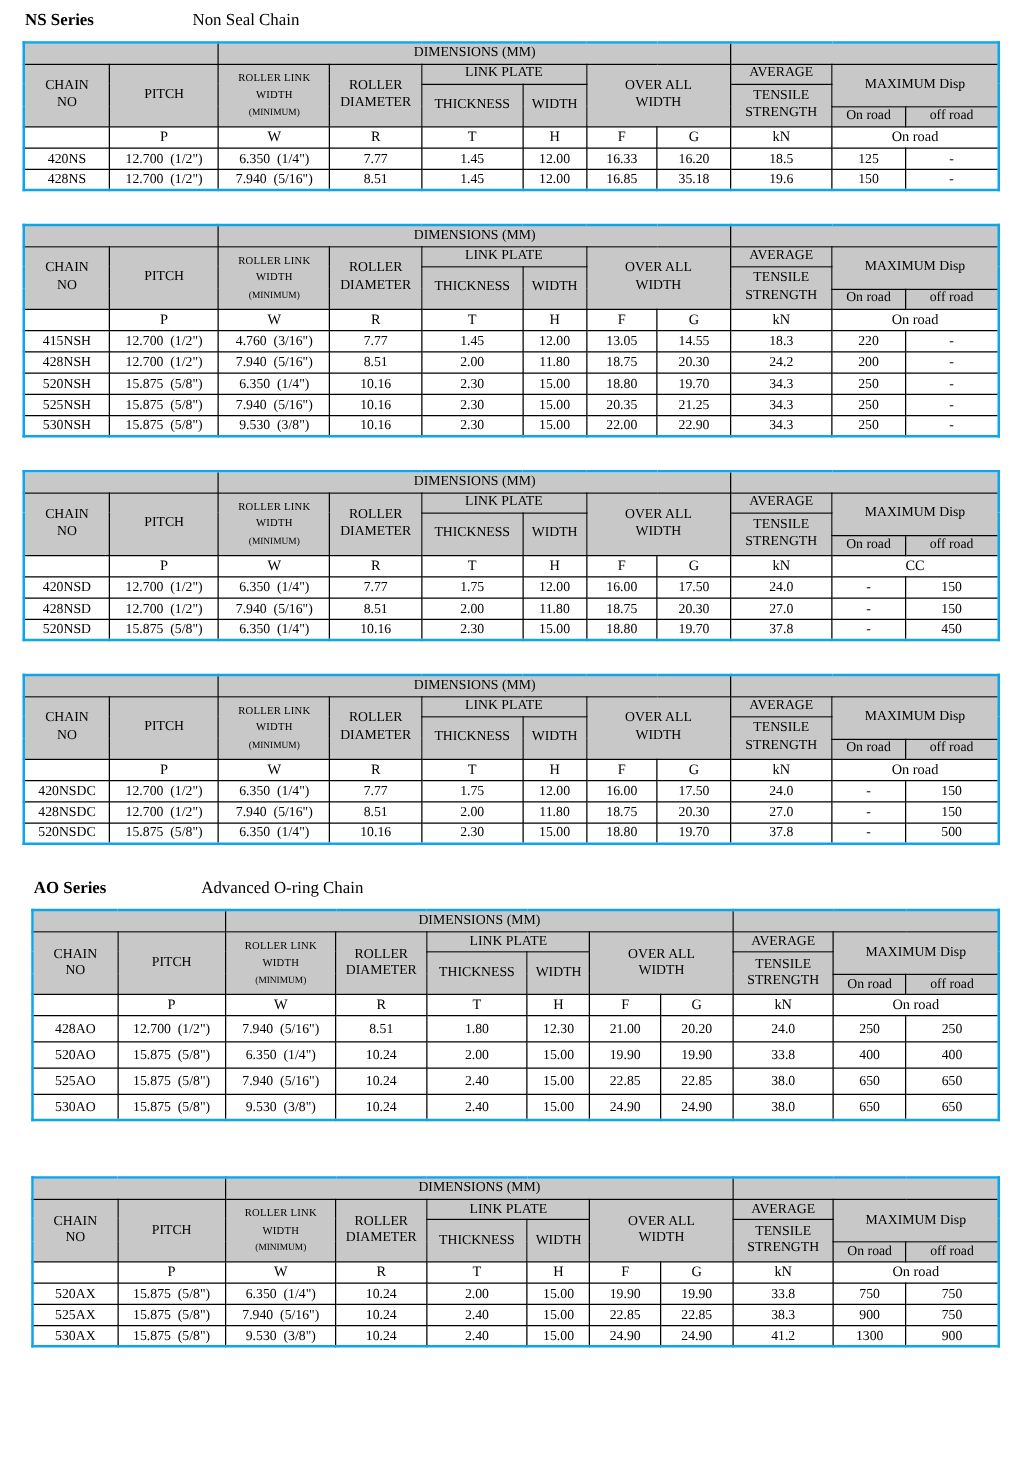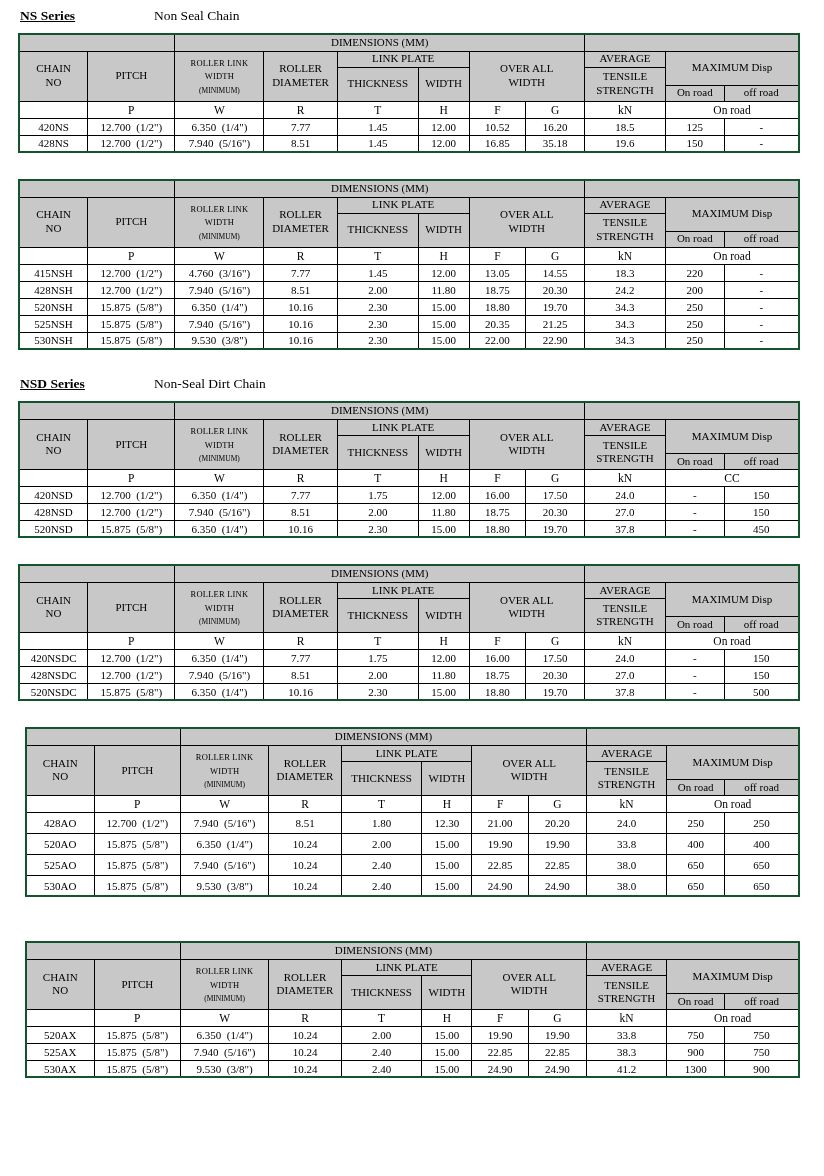--- a/index.html
+++ b/index.html
@@ -24,7 +24,6 @@
   }
   .series-name {
     font-weight: bold;
-    text-decoration: underline;
     display: inline-block;
     min-width: 134px;
   }

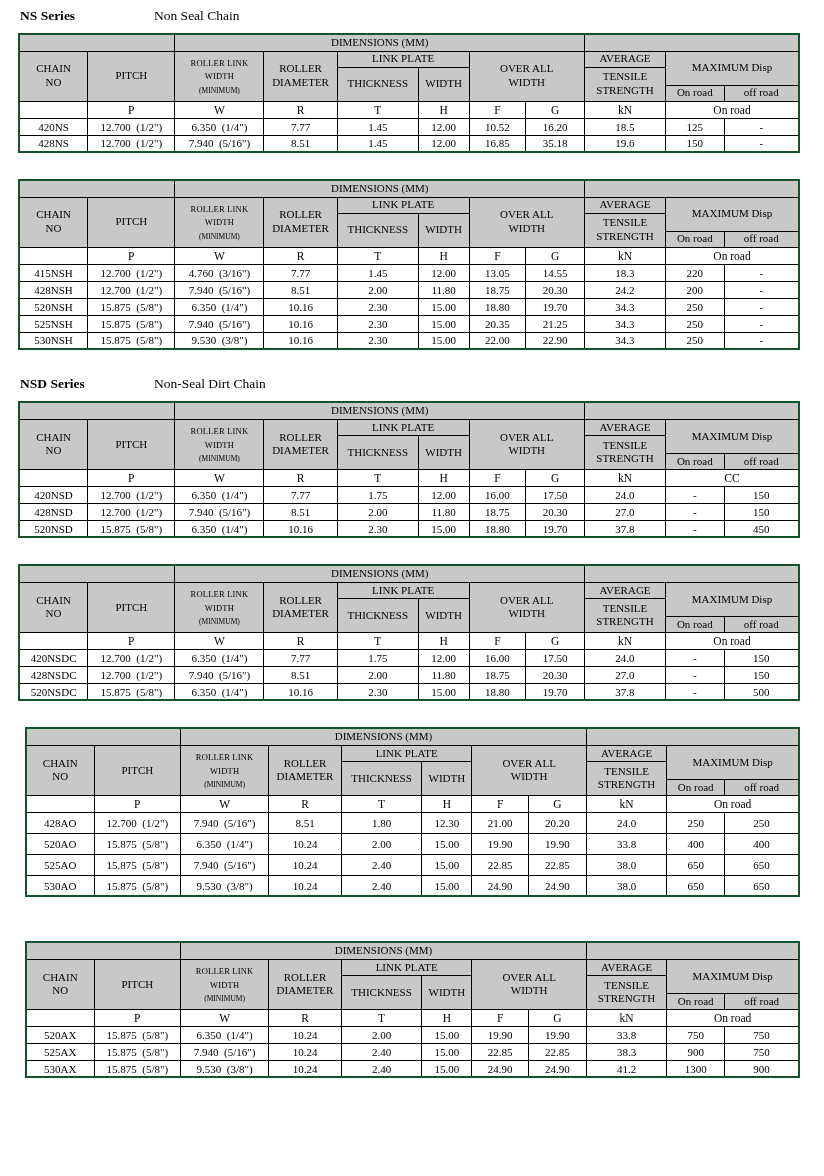--- a/index.html
+++ b/index.html
@@ -31,7 +31,7 @@
   table.spec-table {
     width: 100%;
     border-collapse: collapse;
-    border: 2px solid #14532d;
+    border: 2px solid #0ea5e9;
     table-layout: fixed;
   }
   .spec-table th, .spec-table td {

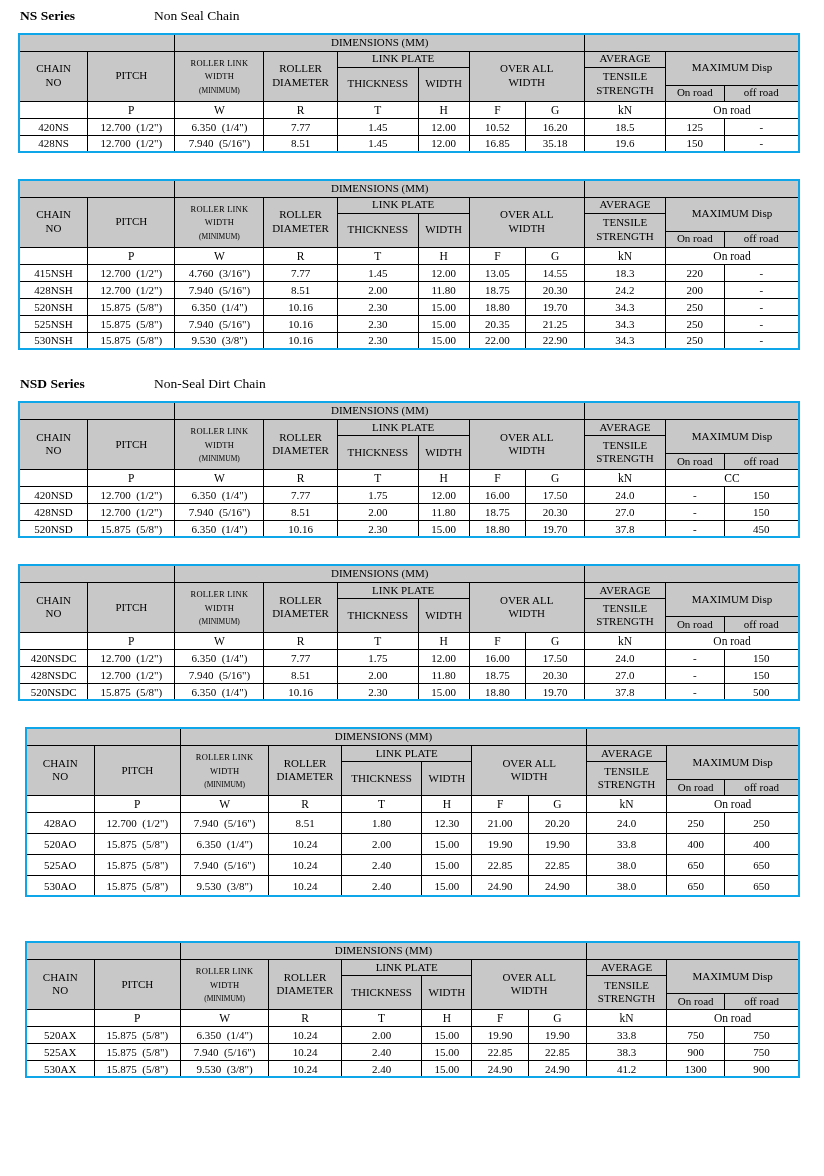--- a/index.html
+++ b/index.html
@@ -141,7 +141,7 @@
             <td>7.77</td>
             <td>1.45</td>
             <td>12.00</td>
-            <td>10.52</td>
+            <td>16.33</td>
             <td>16.20</td>
             <td>18.5</td>
             <td>125</td>

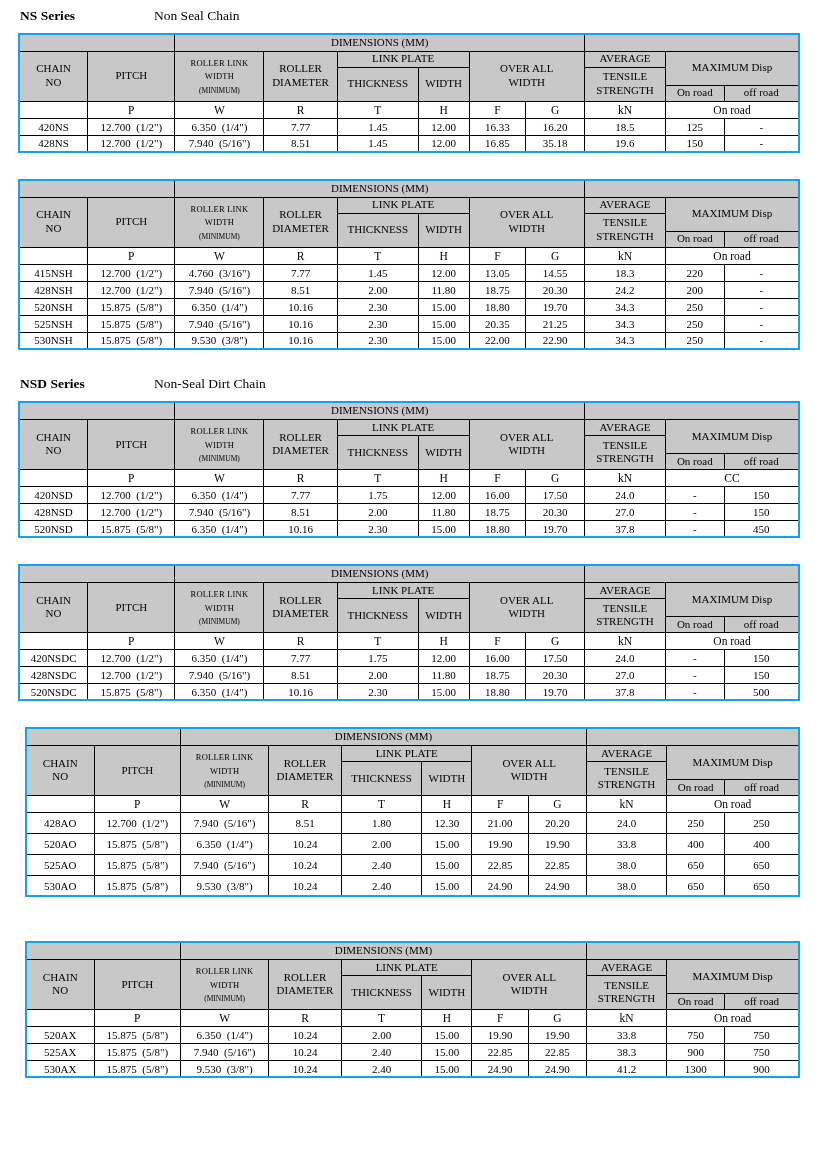--- a/index.html
+++ b/index.html
@@ -293,7 +293,6 @@
   </section>
 
   <section class="chain-section">
-    <h2 class="section-title"><span class="series-name">NSD Series</span><span class="series-subtitle">Non-Seal Dirt Chain</span></h2>
     <table class="spec-table">
       <colgroup>
         <col style="width:8.8%">

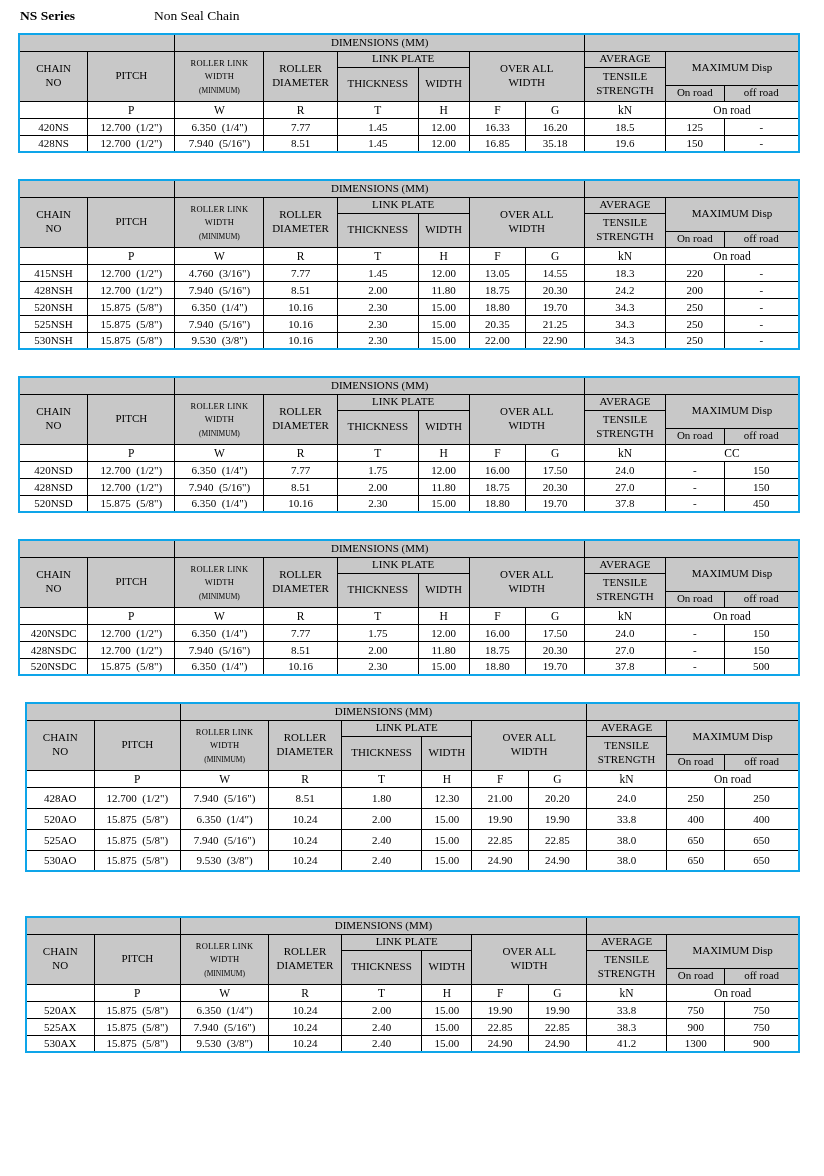--- a/index.html
+++ b/index.html
@@ -497,6 +497,7 @@
   </section>
 
   <section class="chain-section indented">
+    <h2 class="section-title"><span class="series-name">AO Series</span><span class="series-subtitle">Advanced O-ring Chain</span></h2>
     <table class="spec-table tall-rows">
       <colgroup>
         <col style="width:8.8%">

